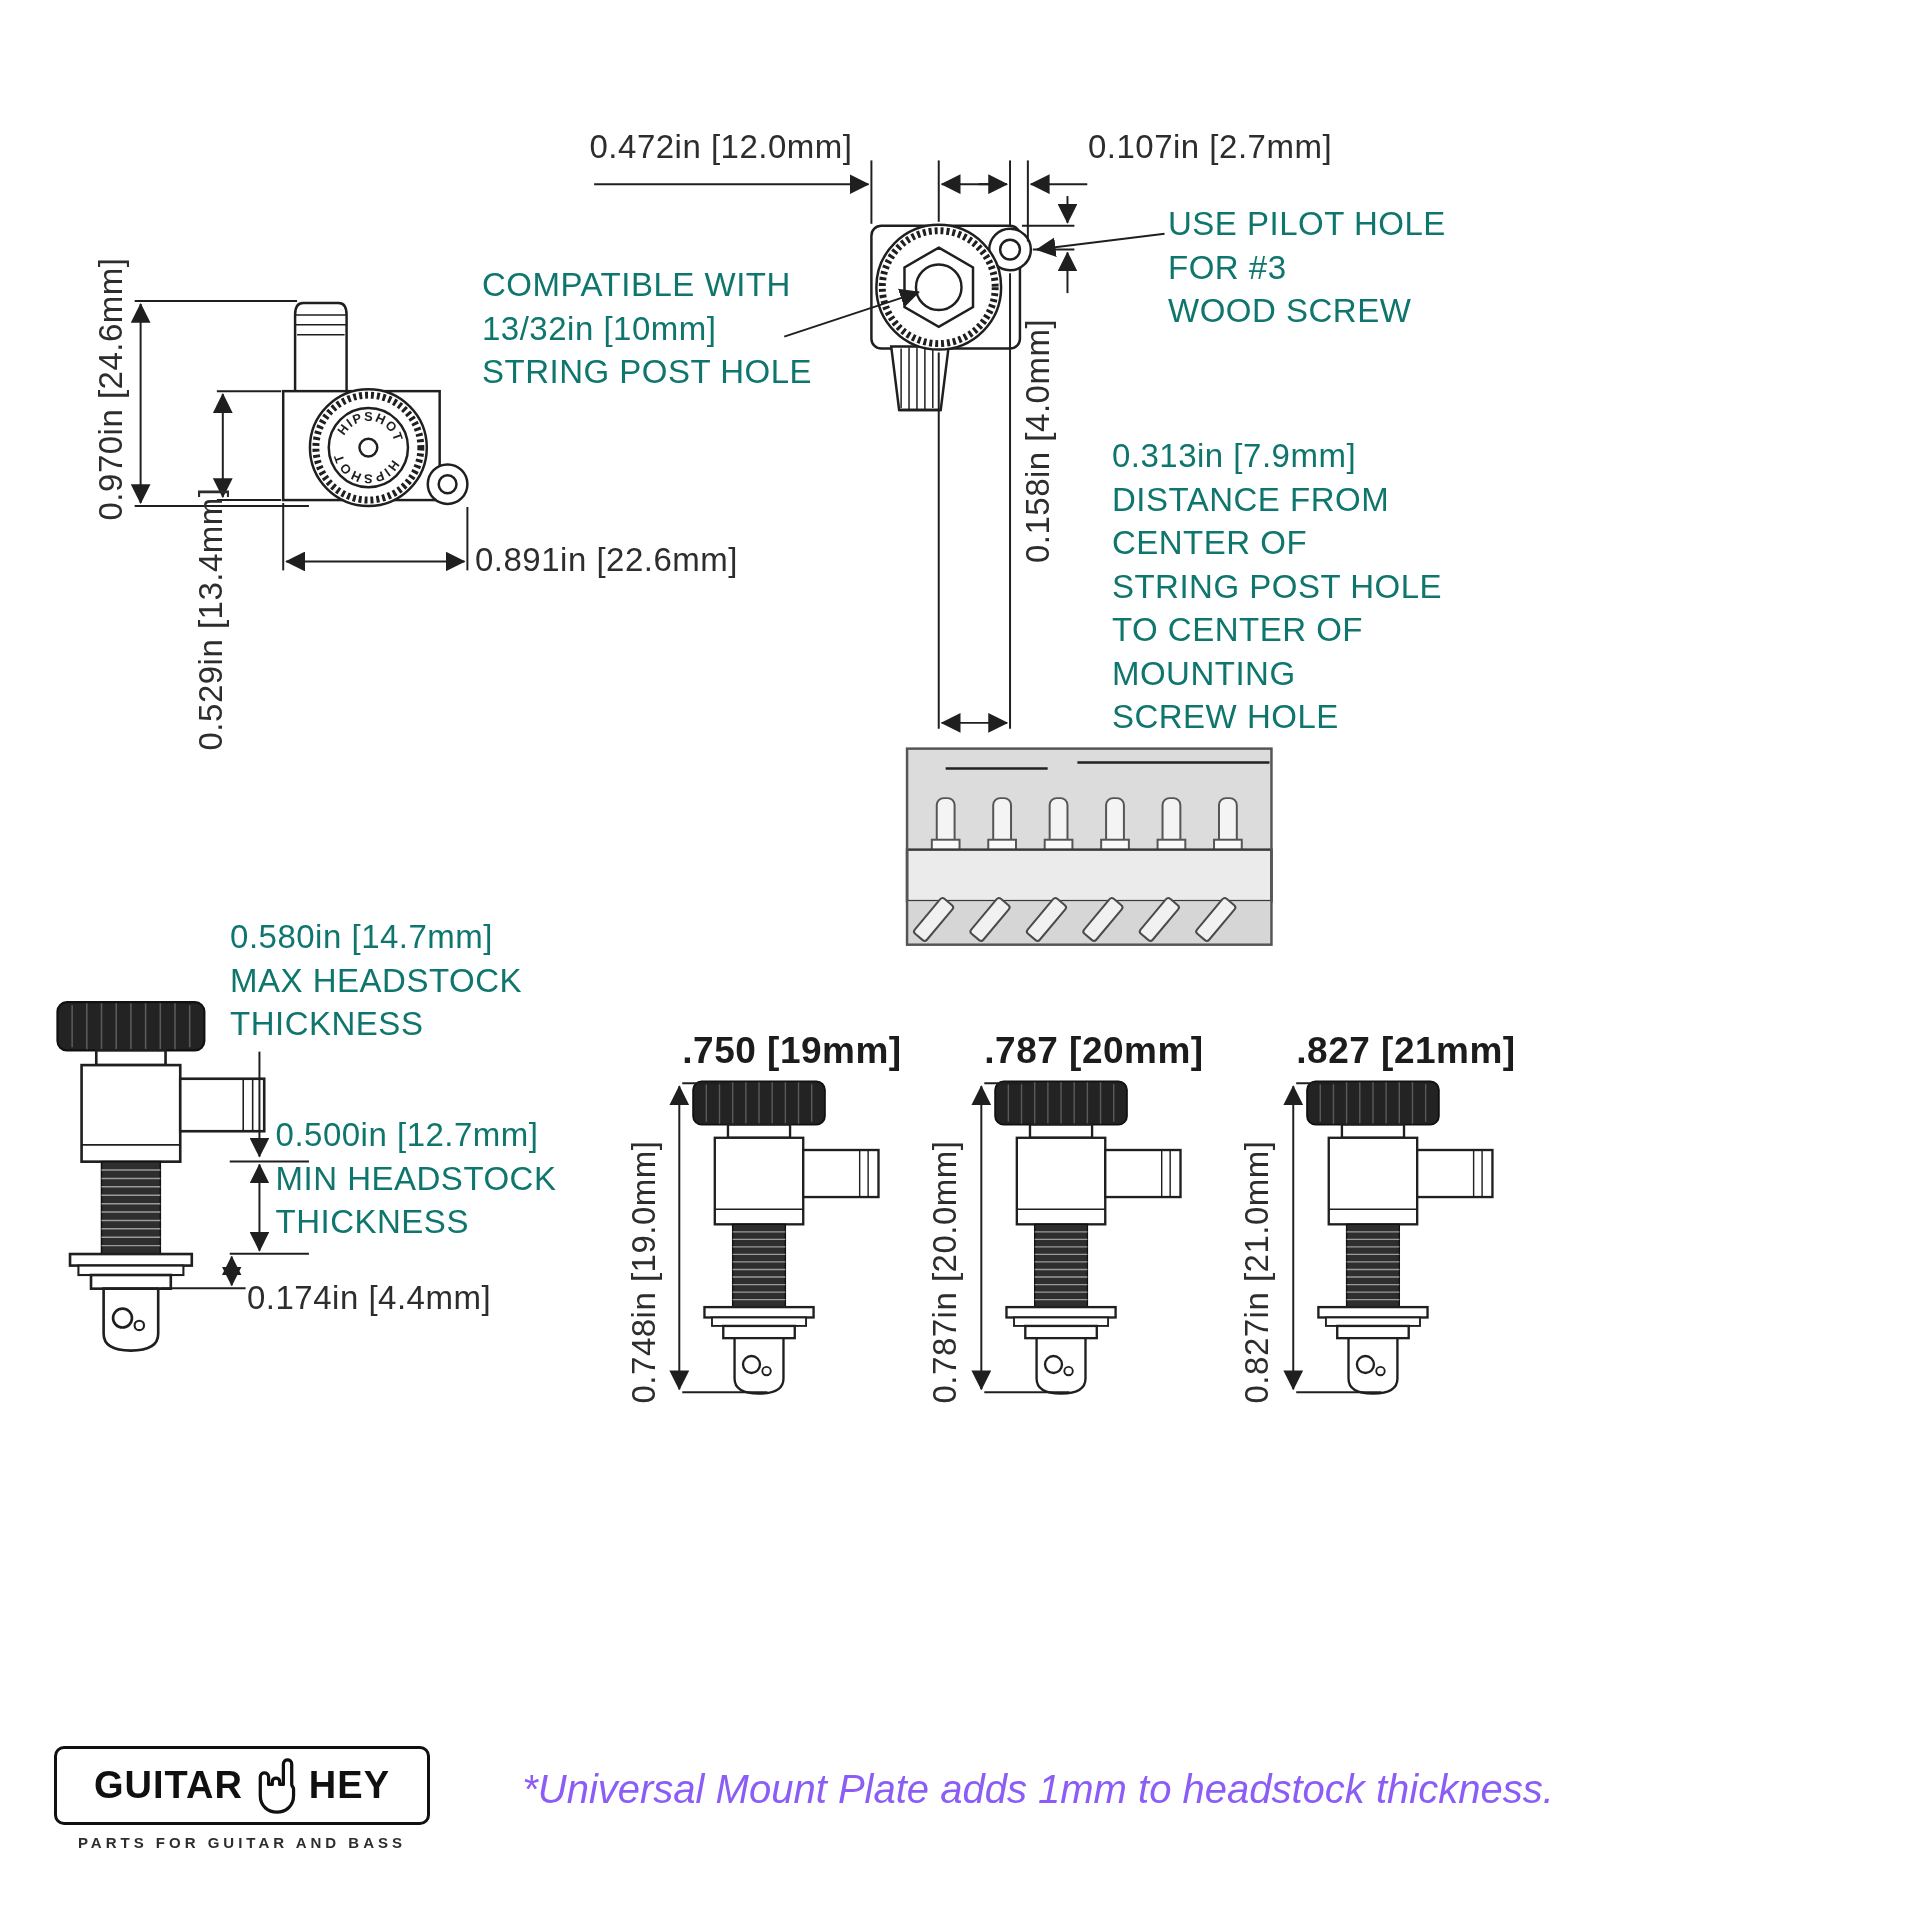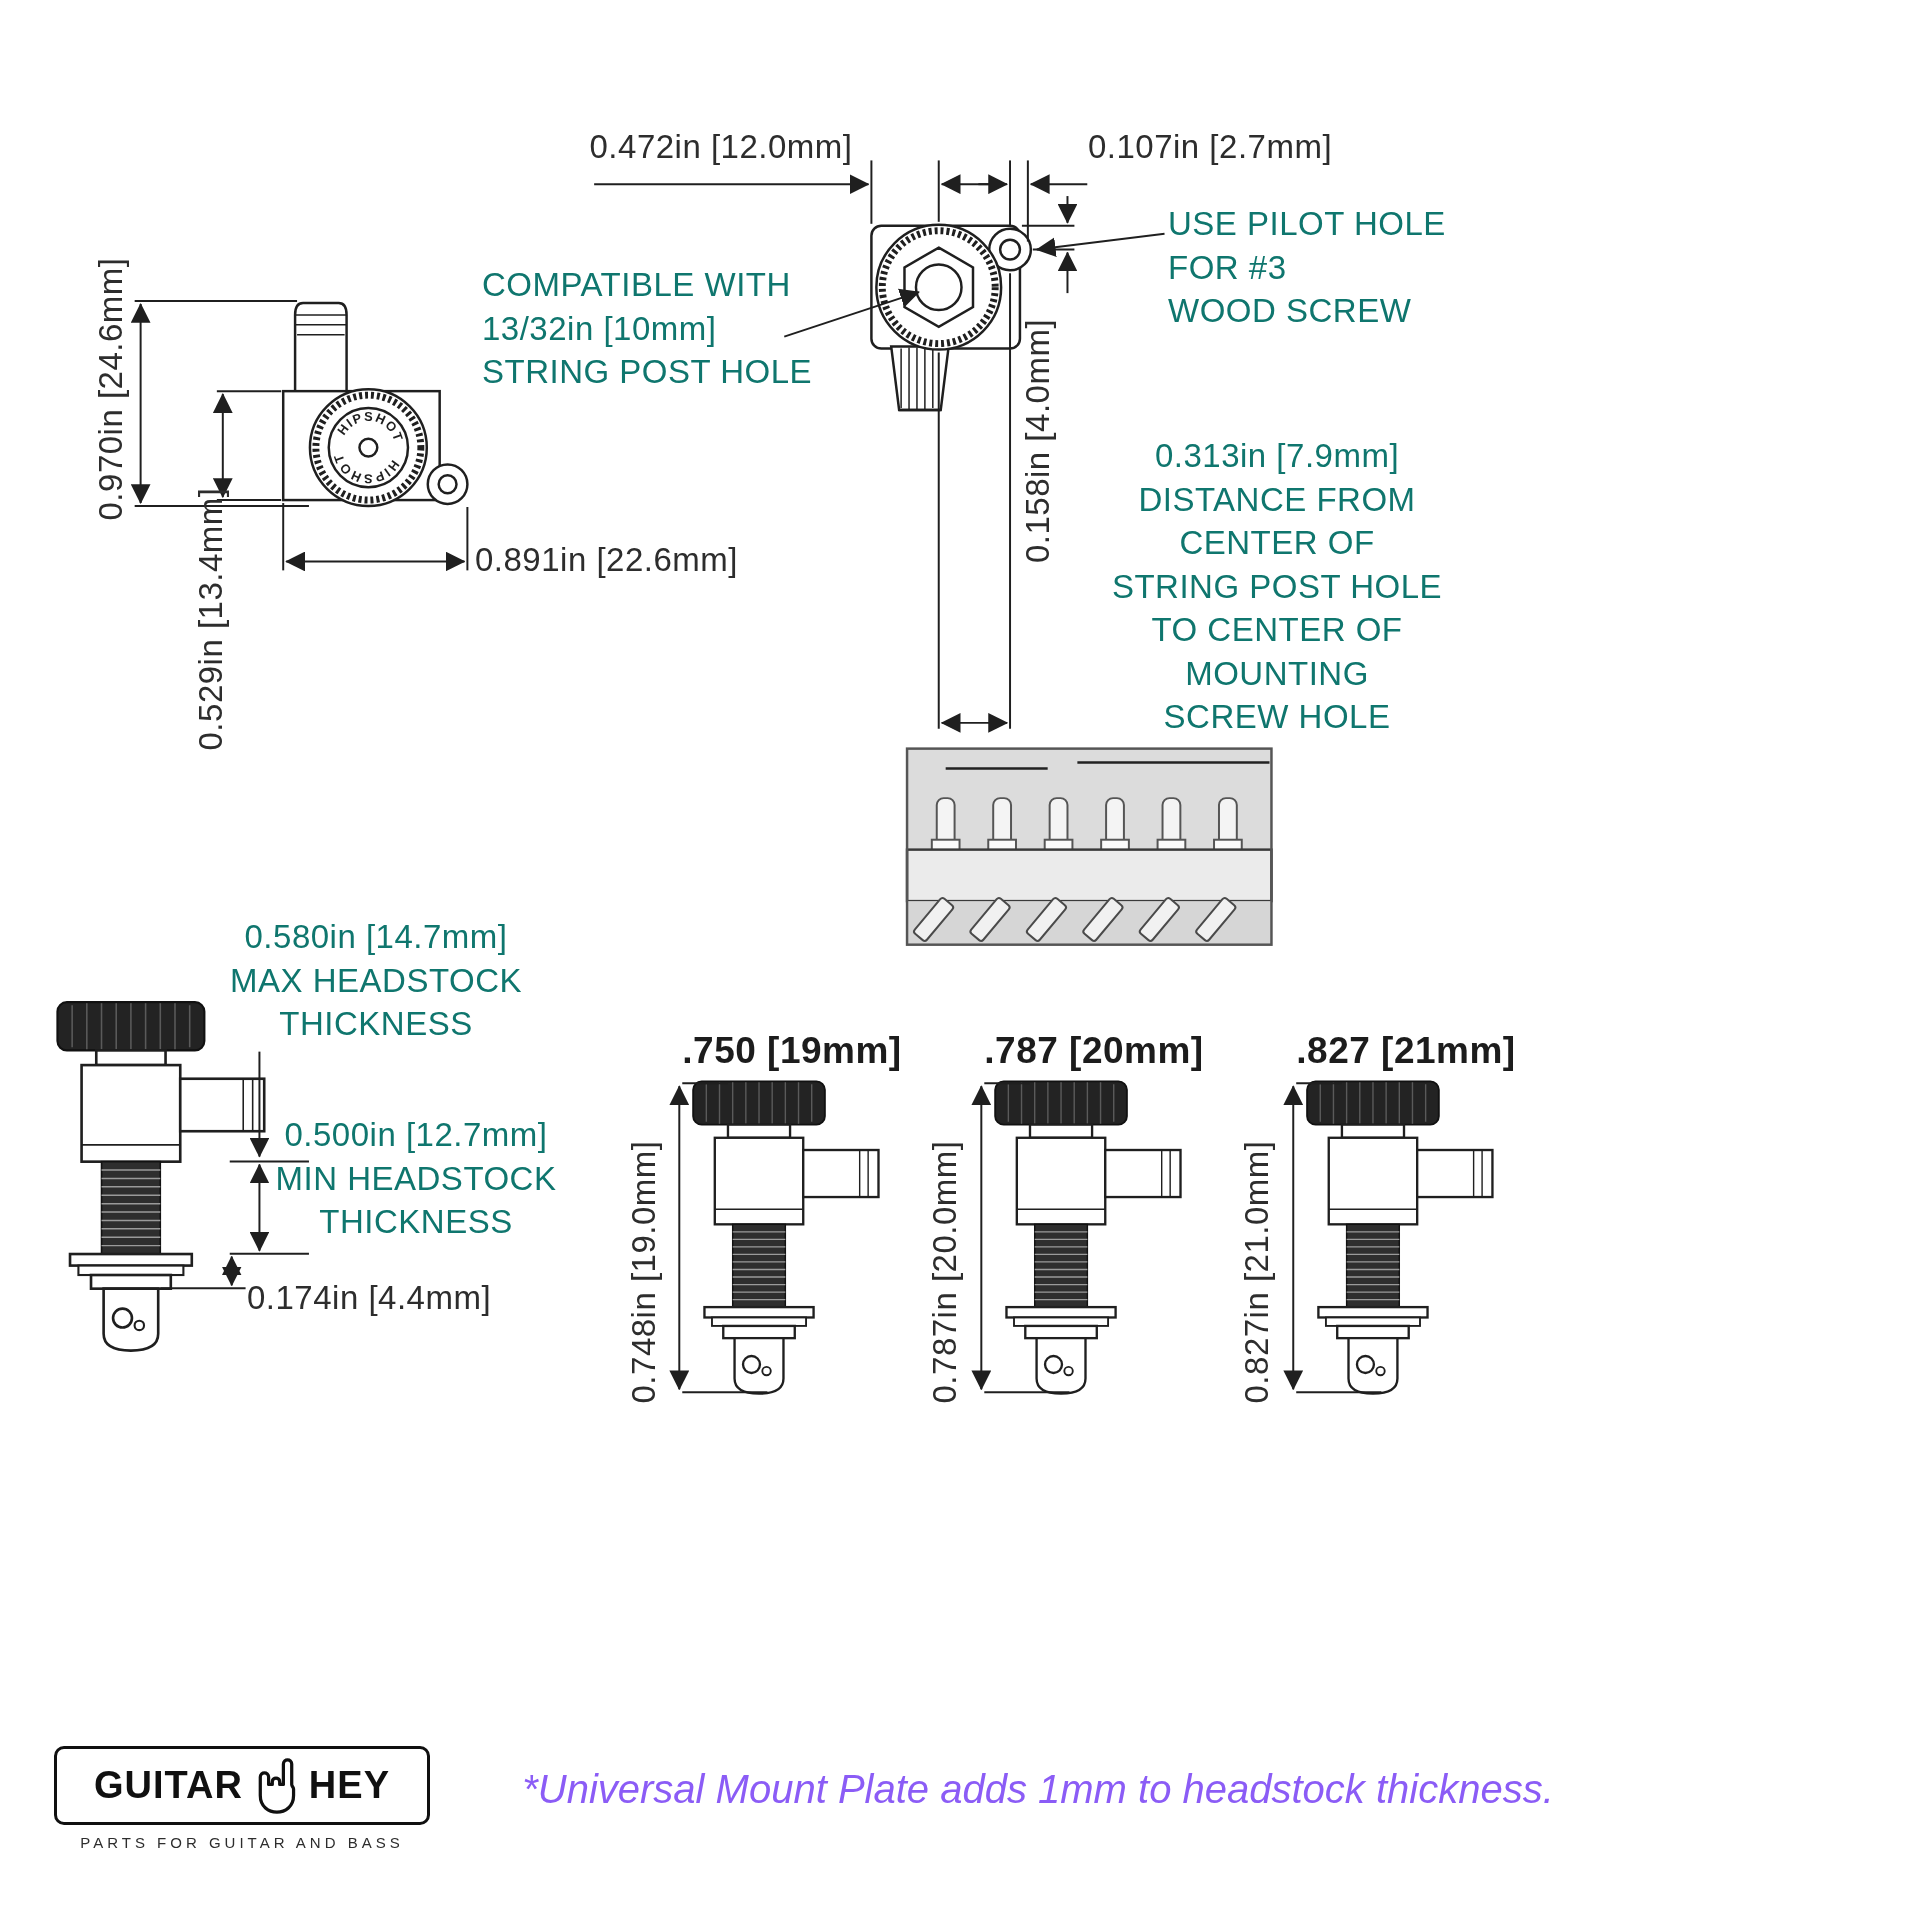--- a/index.html
+++ b/index.html
@@ -18,7 +18,7 @@
   .rot { transform:translate(-50%,-50%) rotate(-90deg); }
 
   .block { position:absolute; font-size:33px; line-height:1.32; letter-spacing:0.5px; color:#0f766e; }
-  .block.center { text-align:center; transform:translateX(-50%); }
+  .block.center { text-align:left; transform:translateX(-50%); }
 
   .hdr { position:absolute; transform:translate(-50%,-50%); font-weight:bold; font-size:37px; color:#1c1c1c; letter-spacing:0.5px; white-space:nowrap; }
 

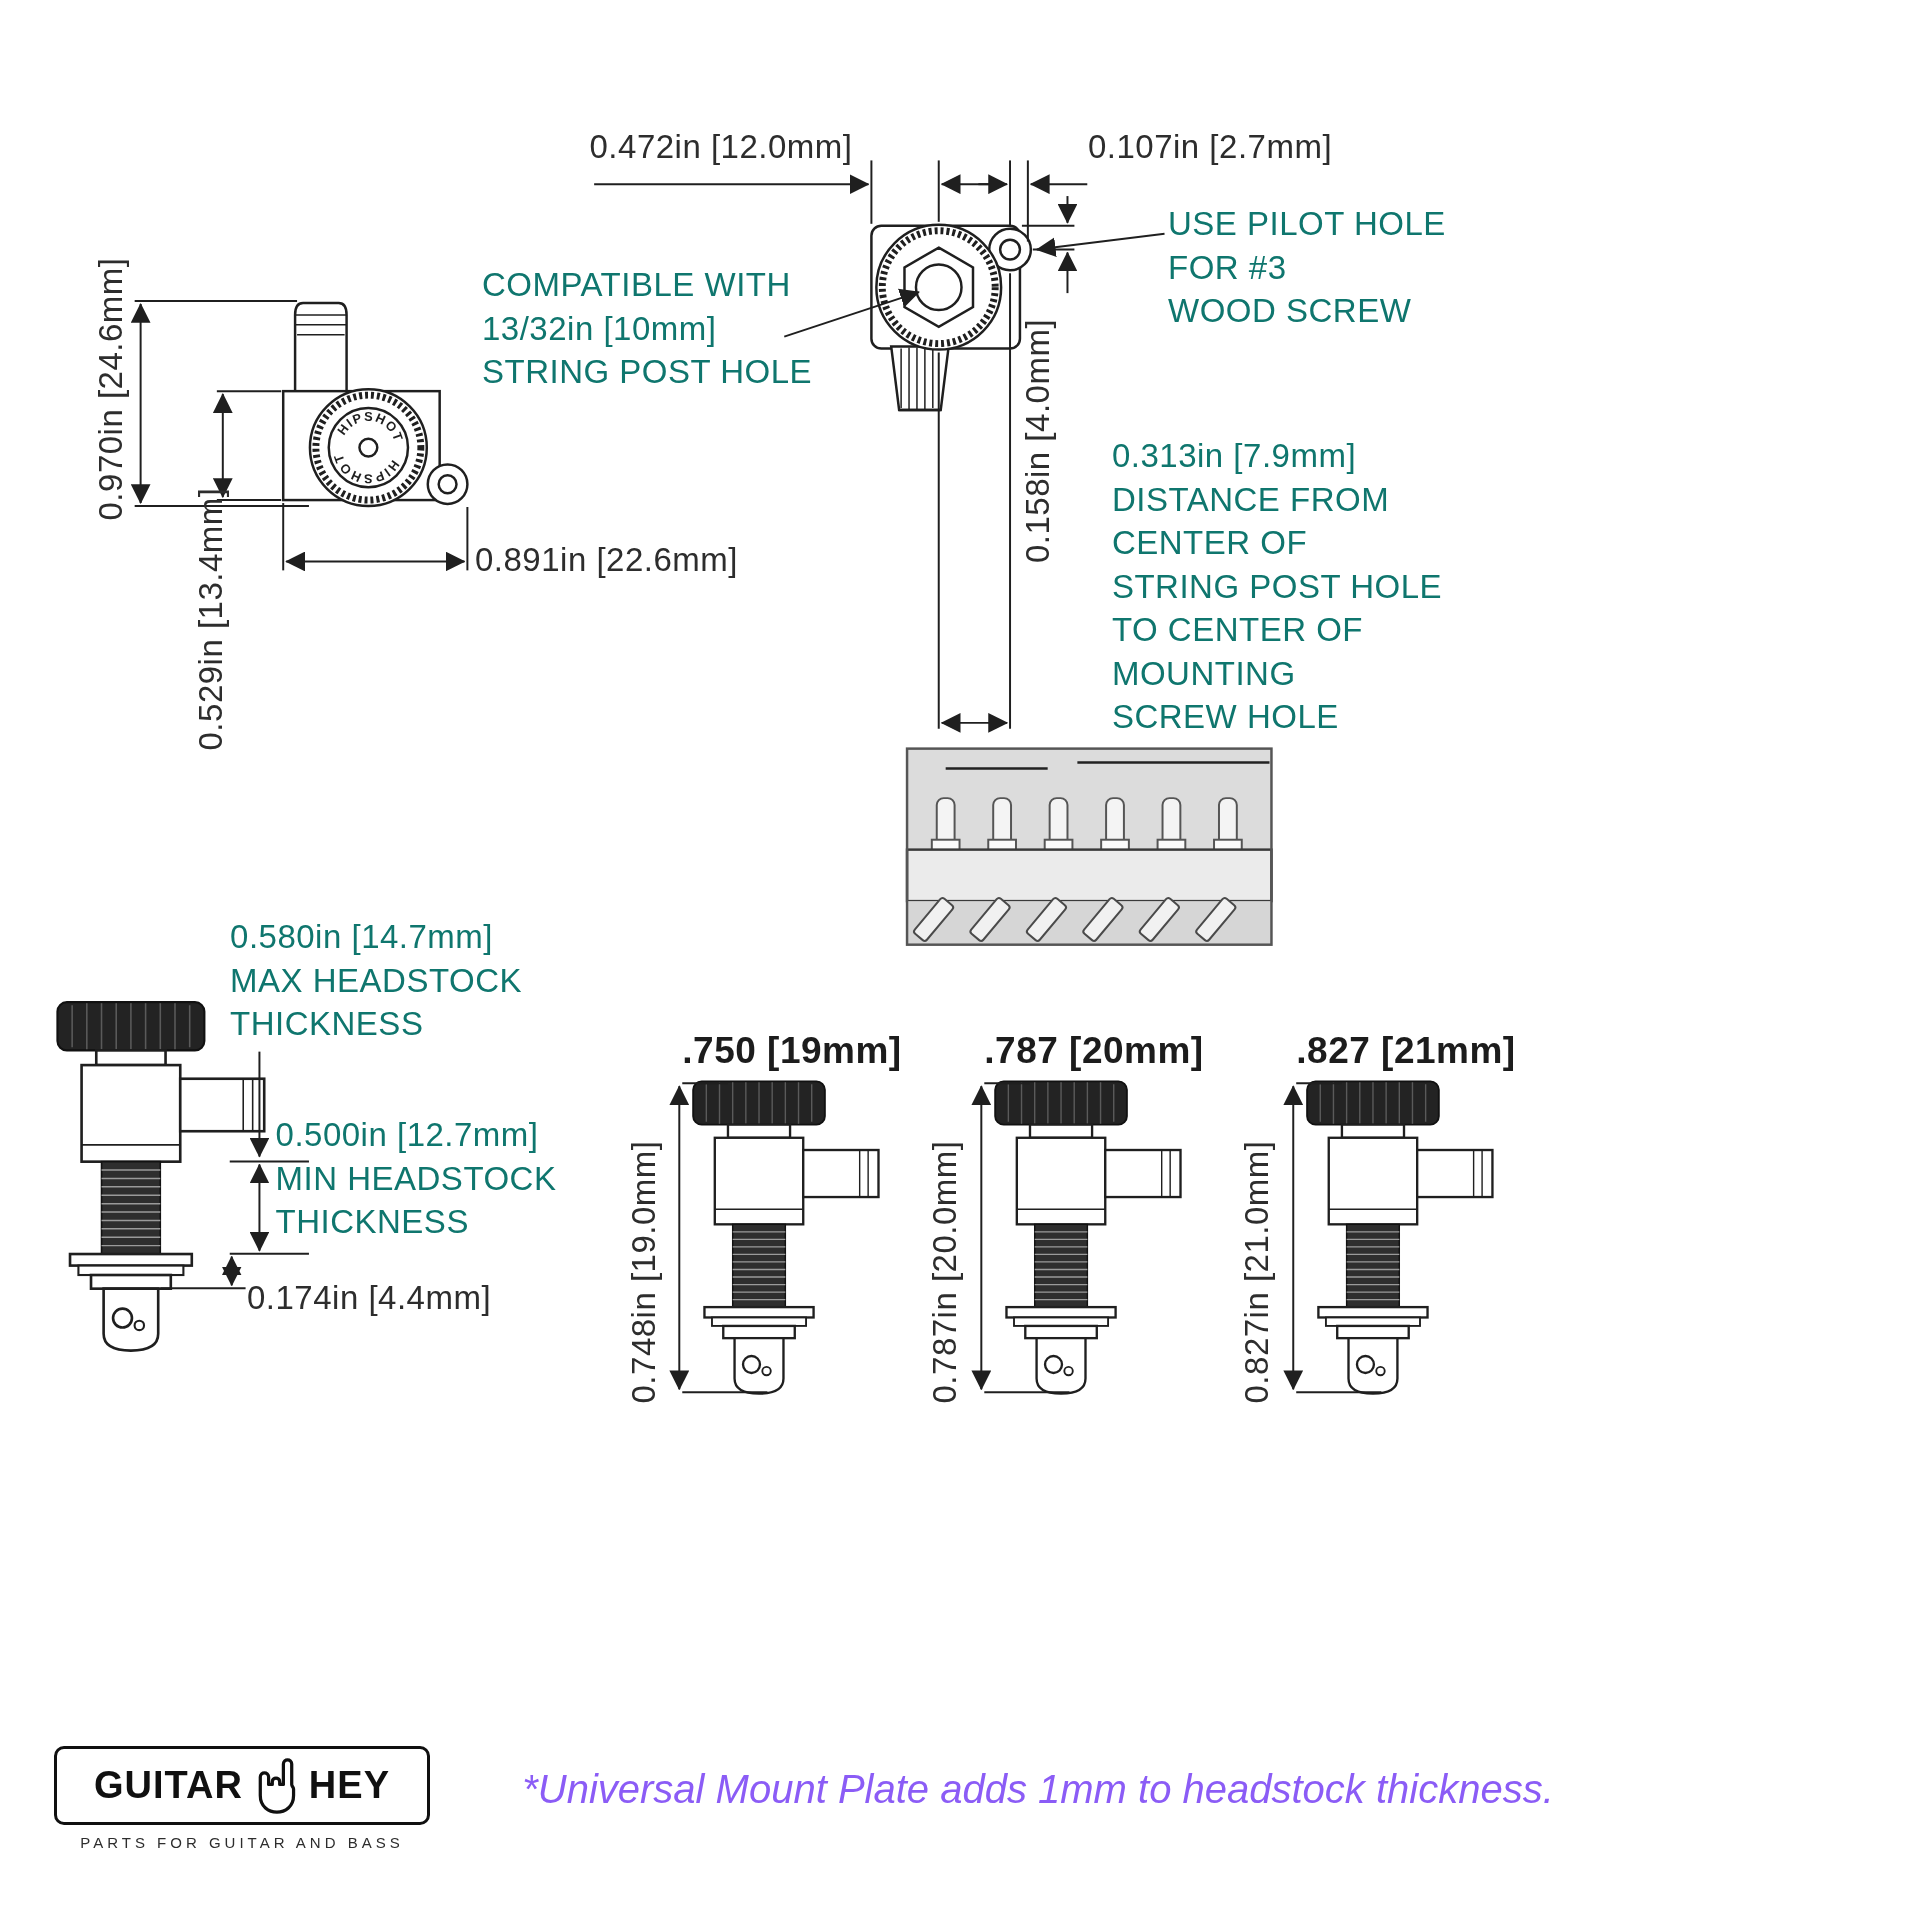--- a/index.html
+++ b/index.html
@@ -30,7 +30,7 @@
     border:3.5px solid #101010; border-radius:10px; padding:4px 10px; background:#fff;
   }
   .logo-word { font-size:38px; font-weight:bold; letter-spacing:1px; color:#101010; }
-  .logo-tagline { margin-top:9px; font-size:15px; letter-spacing:4px; color:#2d2d2d; text-align:center; white-space:nowrap; }
+  .logo-tagline { margin-top:9px; font-size:15px; letter-spacing:4px; color:#2d2d2d; text-align:center; white-space:nowrap;font-weight:bold; }
 
   .arcText { font-size:13px; font-weight:bold; letter-spacing:1.5px; fill:#1f1f1f; }
 </style>

